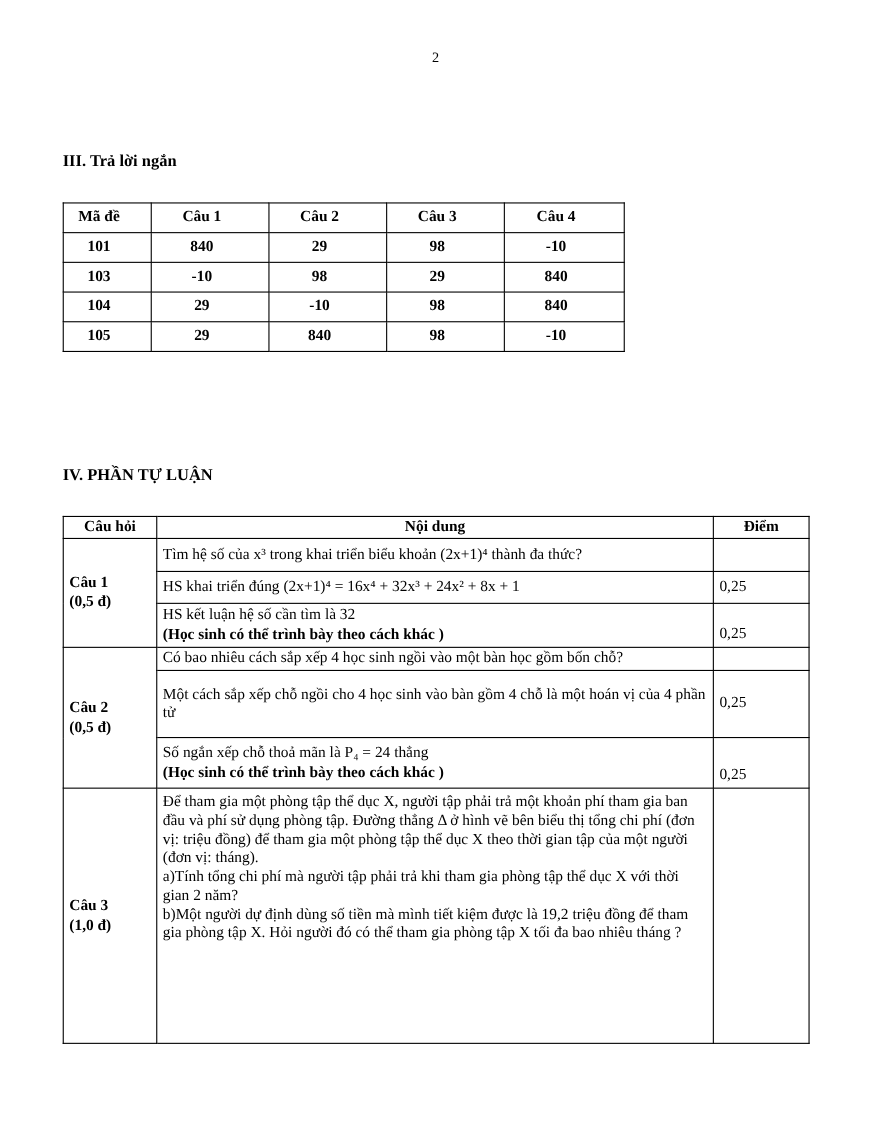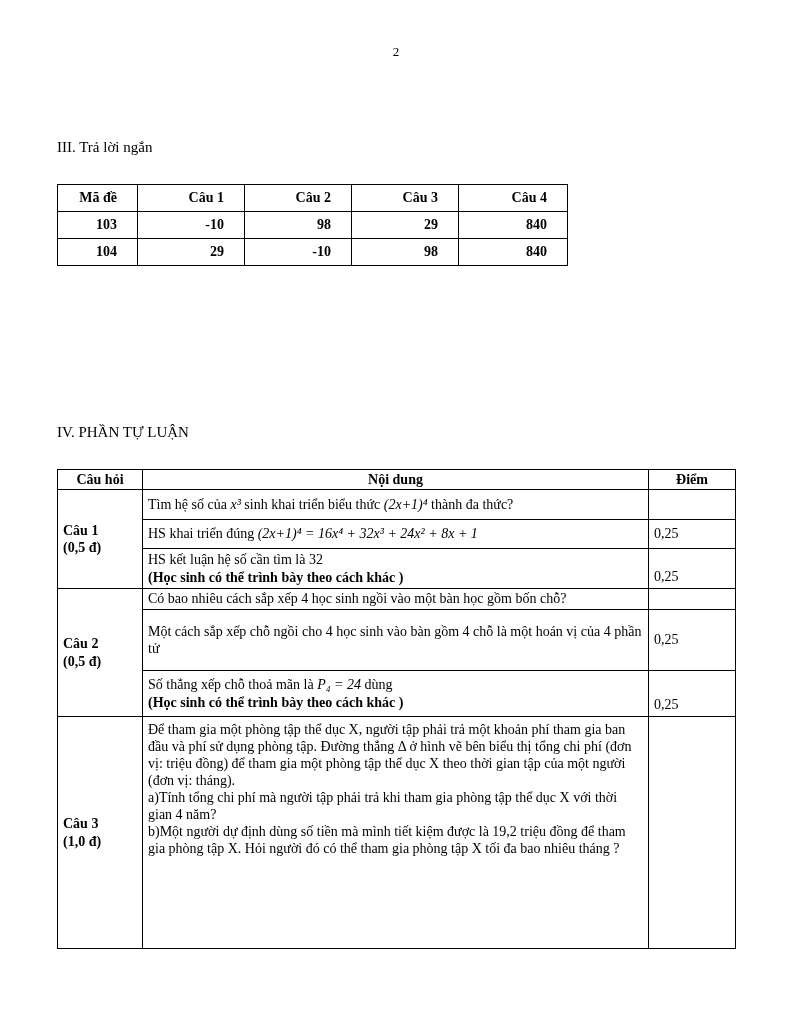--- a/index.html
+++ b/index.html
@@ -15,7 +15,7 @@
 
   .page-number { position: absolute; top: 44px; left: 0; width: 792px; text-align: center; font-size: 13px; }
 
-  .sec-title { position: absolute; left: 57px; font-weight: 400; font-size: 15px; }
+  .sec-title { position: absolute; left: 57px; font-weight: 700; font-size: 15px; }
   .sec3-title { top: 139px; }
   .sec4-title { top: 424px; }
 

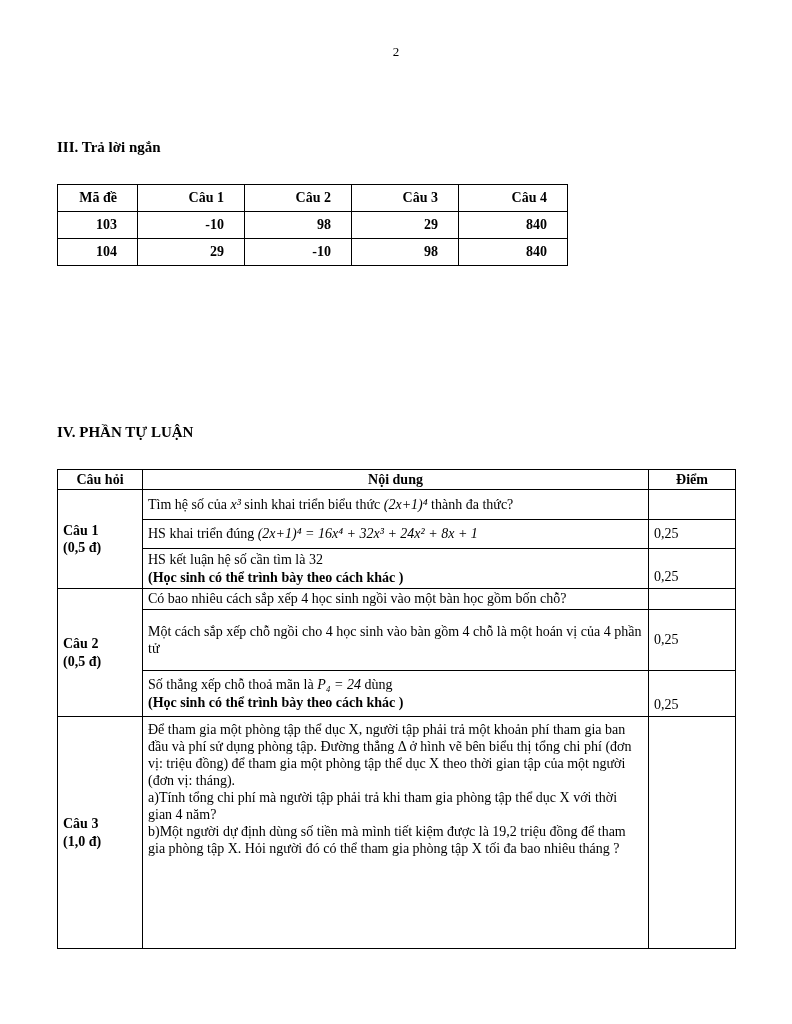--- a/index.html
+++ b/index.html
@@ -24,7 +24,7 @@
 
   
   .t3 { position: absolute; left: 57px; top: 184px; font-weight: 700; font-size: 14px; }
-  .t3 td { height: 27px; padding: 0 20px 0 5px; vertical-align: middle; text-align: right; }
+  .t3 td { height: 27px; padding: 0 20px 0 5px; vertical-align: middle; text-align: center; }
   .t3 col.c0 { width: 80px; }
   .t3 col.c1, .t3 col.c2, .t3 col.c3 { width: 107px; }
   .t3 col.c4 { width: 109px; }

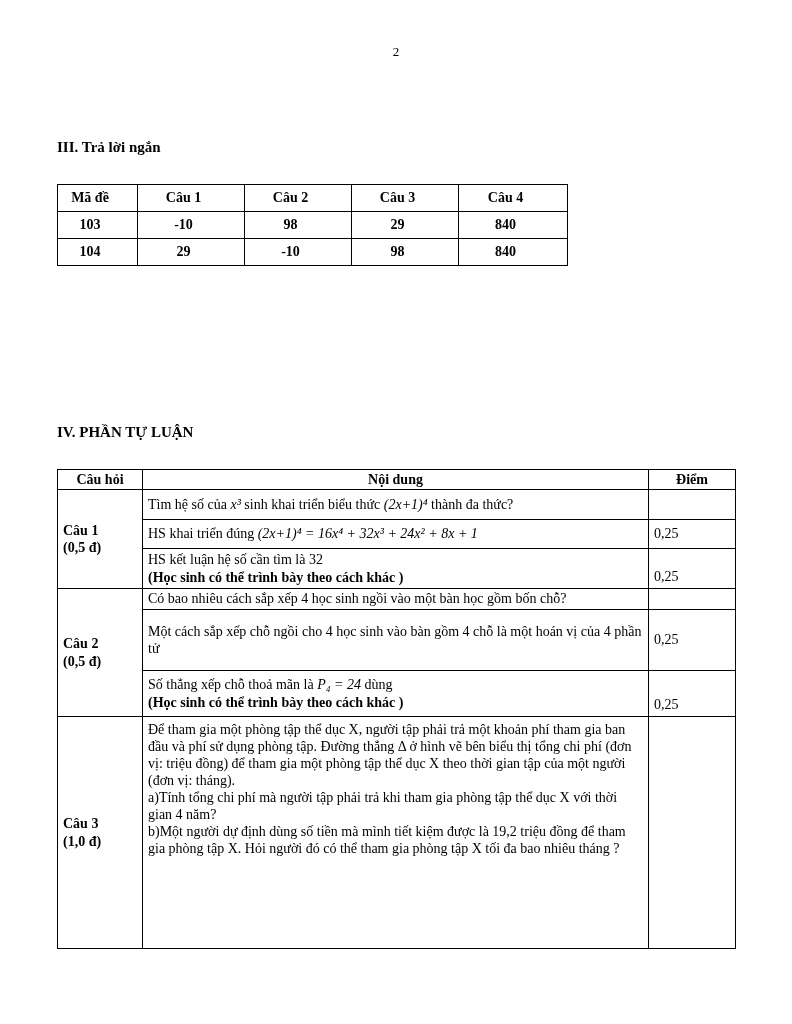--- a/index.html
+++ b/index.html
@@ -77,6 +77,13 @@
       <td>Câu 2</td>
       <td>Câu 3</td>
       <td>Câu 4</td>
+    </tr>
+    <tr>
+      <td>101</td>
+      <td>840</td>
+      <td>29</td>
+      <td>98</td>
+      <td>-10</td>
     </tr>
     <tr>
       <td>103</td>

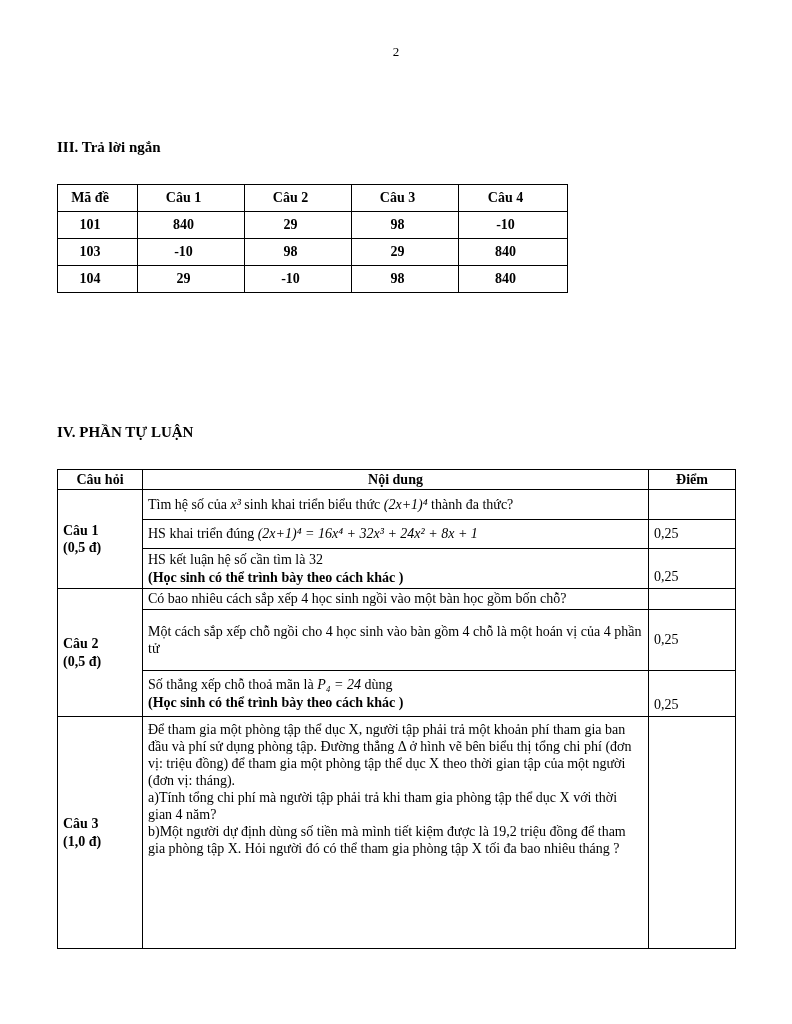--- a/index.html
+++ b/index.html
@@ -99,6 +99,13 @@
       <td>98</td>
       <td>840</td>
     </tr>
+    <tr>
+      <td>105</td>
+      <td>29</td>
+      <td>840</td>
+      <td>98</td>
+      <td>-10</td>
+    </tr>
   </tbody>
     </table>
 

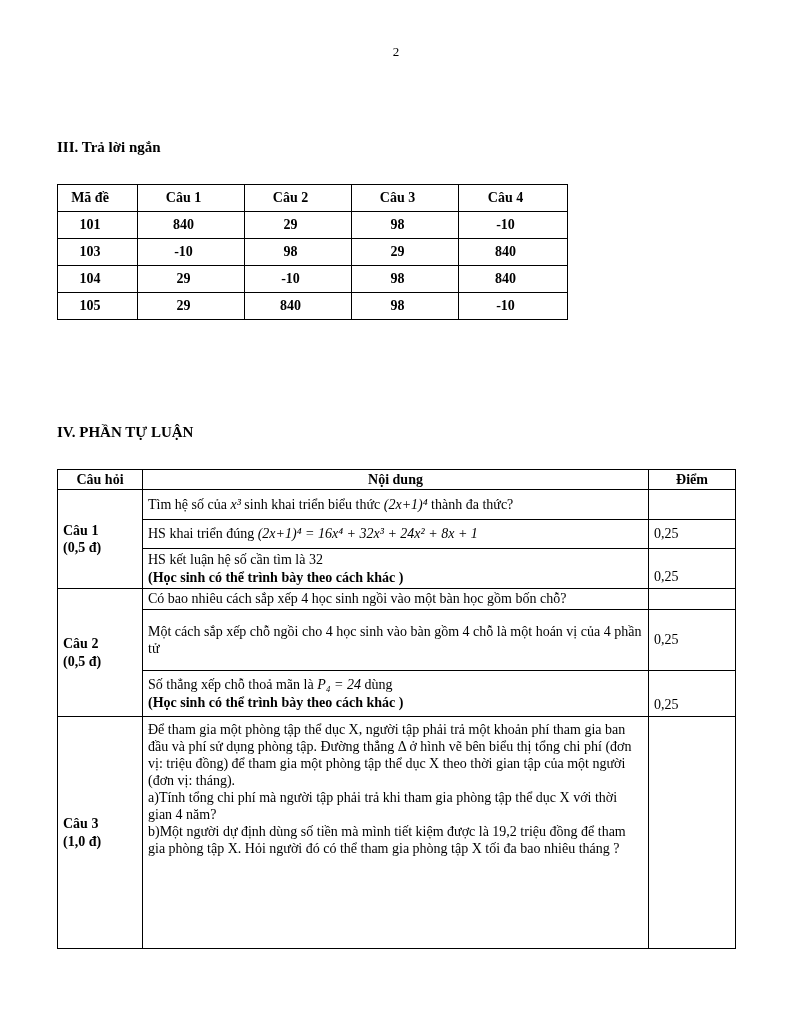--- a/index.html
+++ b/index.html
@@ -50,7 +50,7 @@
   .score { vertical-align: middle; }
   .score.bottom { vertical-align: bottom; padding-bottom: 3px; }
   .note { font-weight: 700; }
-  .math { font-style: italic; }
+  .math { }
   .para { line-height: 17px; }
 </style>
 </head>

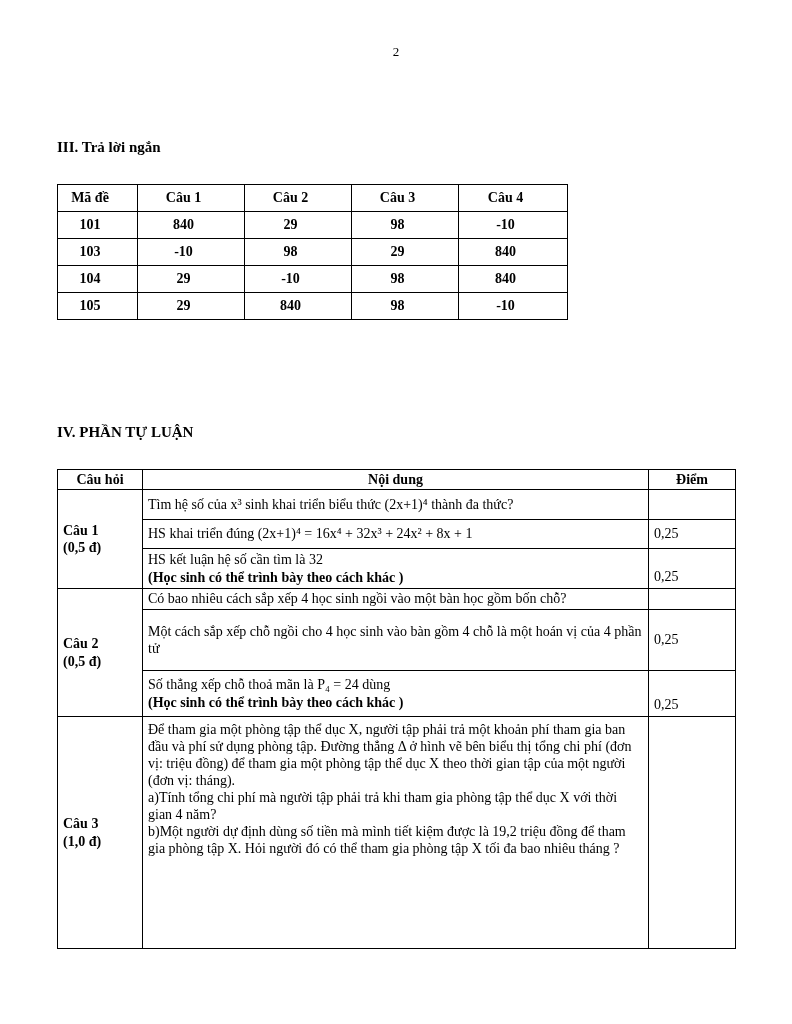--- a/index.html
+++ b/index.html
@@ -130,7 +130,7 @@
         <div>Câu 1</div>
         <div>(0,5 đ)</div>
       </td>
-      <td class="content"><span>Tìm hệ số của </span><span class="math">x³</span><span> sinh khai triển biểu thức </span><span class="math">(2x+1)⁴</span><span> thành đa thức?</span></td>
+      <td class="content"><span>Tìm hệ số của </span><span class="math">x³</span><span> trong khai triển biểu khoản </span><span class="math">(2x+1)⁴</span><span> thành đa thức?</span></td>
       <td class="score"></td>
     </tr>
     <tr class="h29">

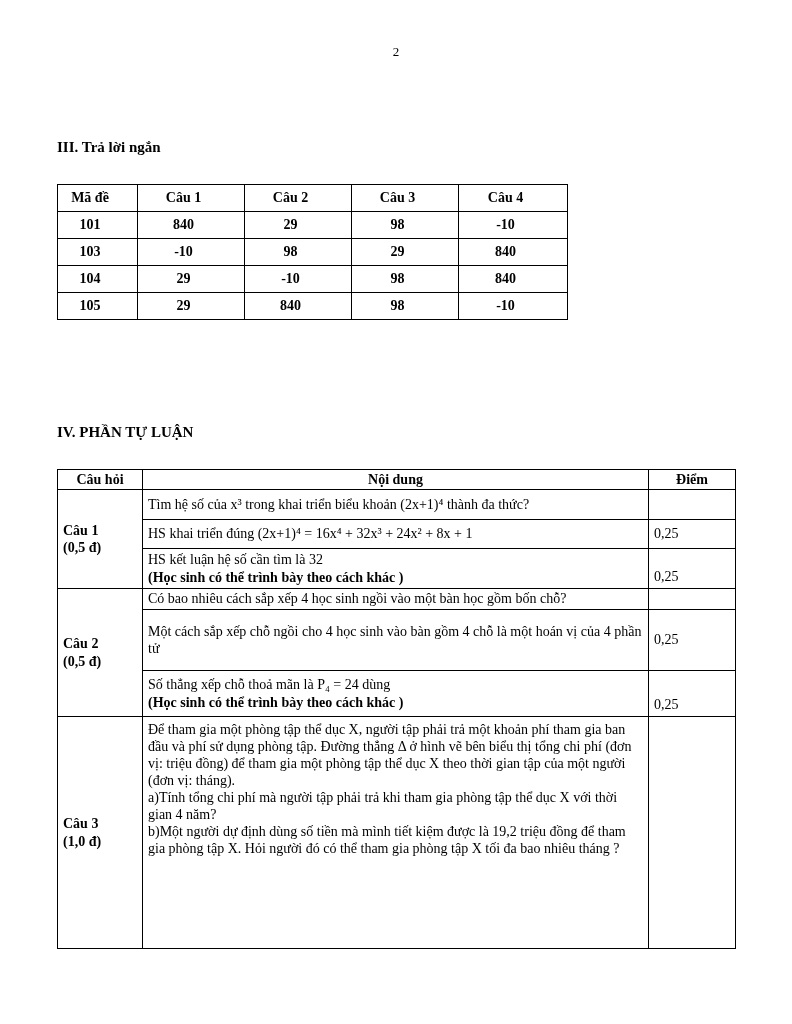--- a/index.html
+++ b/index.html
@@ -159,7 +159,7 @@
     </tr>
     <tr class="h46">
       <td class="content">
-        <div><span>Số thẳng xếp chỗ thoả mãn là </span><span class="math">P₄ = 24</span><span> dùng</span></div>
+        <div><span>Số ngắn xếp chỗ thoả mãn là </span><span class="math">P₄ = 24</span><span> dùng</span></div>
         <div class="note">(Học sinh có thể trình bày theo cách khác )</div>
       </td>
       <td class="score bottom">0,25</td>

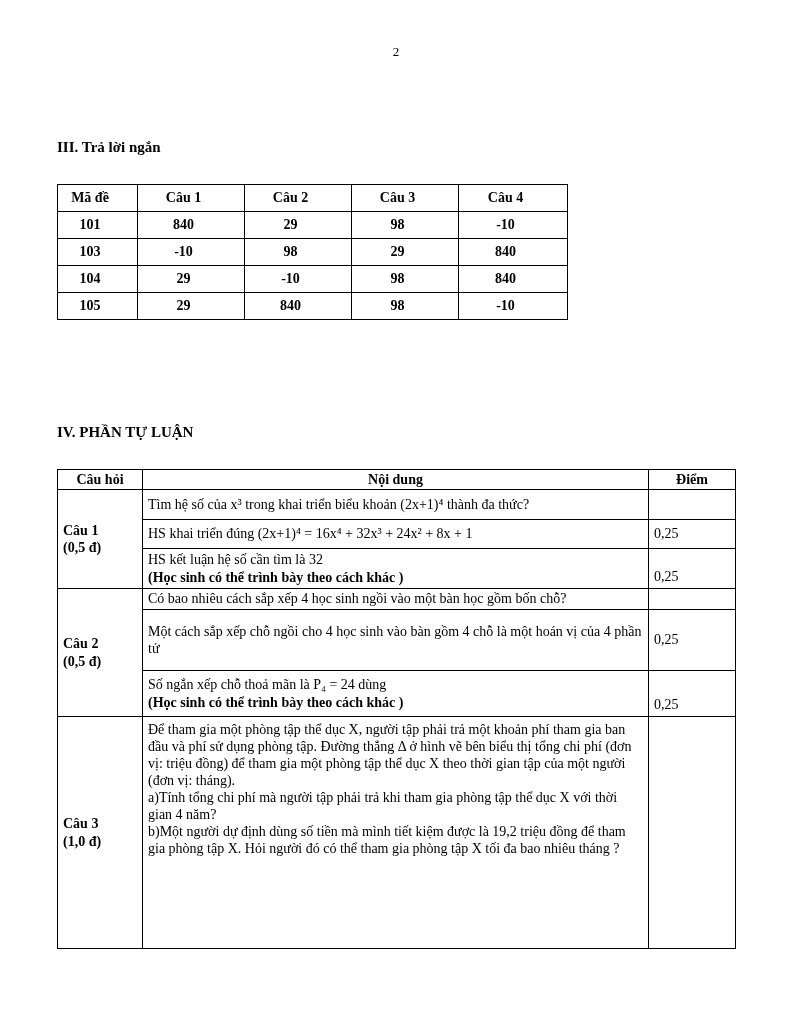--- a/index.html
+++ b/index.html
@@ -159,7 +159,7 @@
     </tr>
     <tr class="h46">
       <td class="content">
-        <div><span>Số ngắn xếp chỗ thoả mãn là </span><span class="math">P₄ = 24</span><span> dùng</span></div>
+        <div><span>Số ngắn xếp chỗ thoả mãn là </span><span class="math">P₄ = 24</span><span> thẳng</span></div>
         <div class="note">(Học sinh có thể trình bày theo cách khác )</div>
       </td>
       <td class="score bottom">0,25</td>

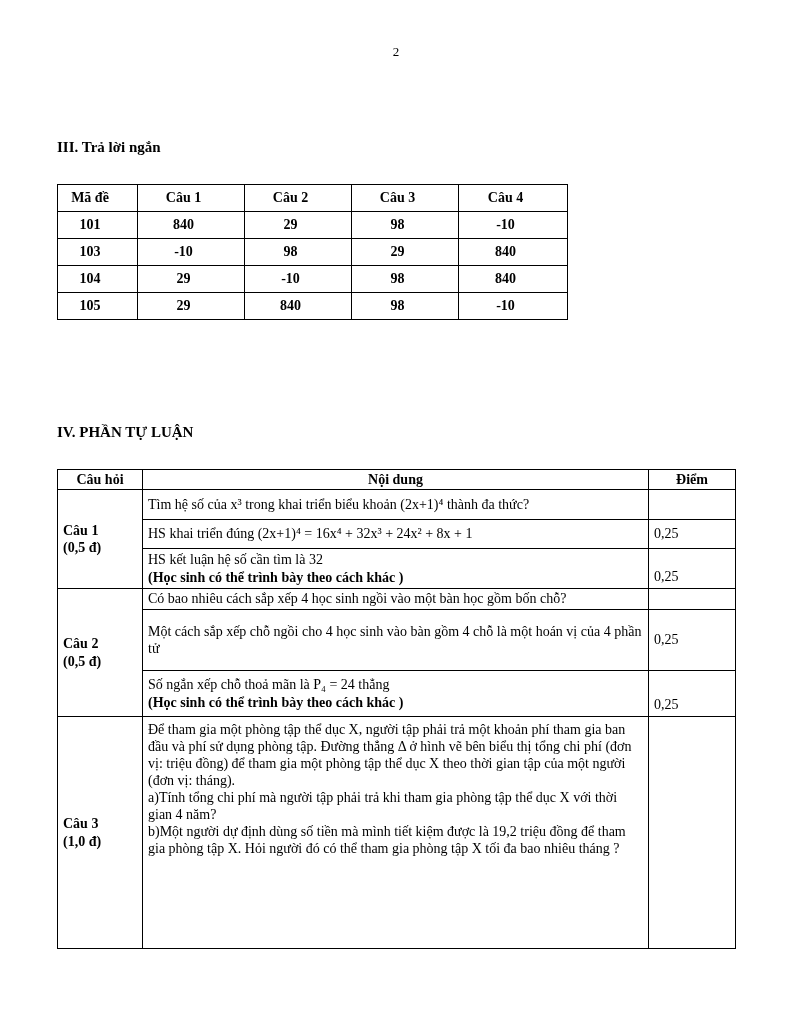--- a/index.html
+++ b/index.html
@@ -172,7 +172,7 @@
       </td>
       <td class="content top">
         <div class="para"> Để tham gia một phòng tập thể dục X, người tập phải trả một khoản phí tham gia ban đầu và phí sử dụng phòng tập. Đường thẳng Δ ở hình vẽ bên biểu thị tổng chi phí (đơn vị: triệu đồng) để tham gia một phòng tập thể dục X theo thời gian tập của một người (đơn vị: tháng).</div>
-        <div class="para">a)Tính tổng chi phí mà người tập phải trả khi tham gia phòng tập thể dục X với thời gian 4 năm?</div>
+        <div class="para">a)Tính tổng chi phí mà người tập phải trả khi tham gia phòng tập thể dục X với thời gian 2 năm?</div>
         <div class="para">b)Một người dự định dùng số tiền mà mình tiết kiệm được là 19,2 triệu đồng để tham gia phòng tập X. Hỏi người đó có thể tham gia phòng tập X tối đa bao nhiêu tháng ?</div>
       </td>
       <td class="score"></td>

